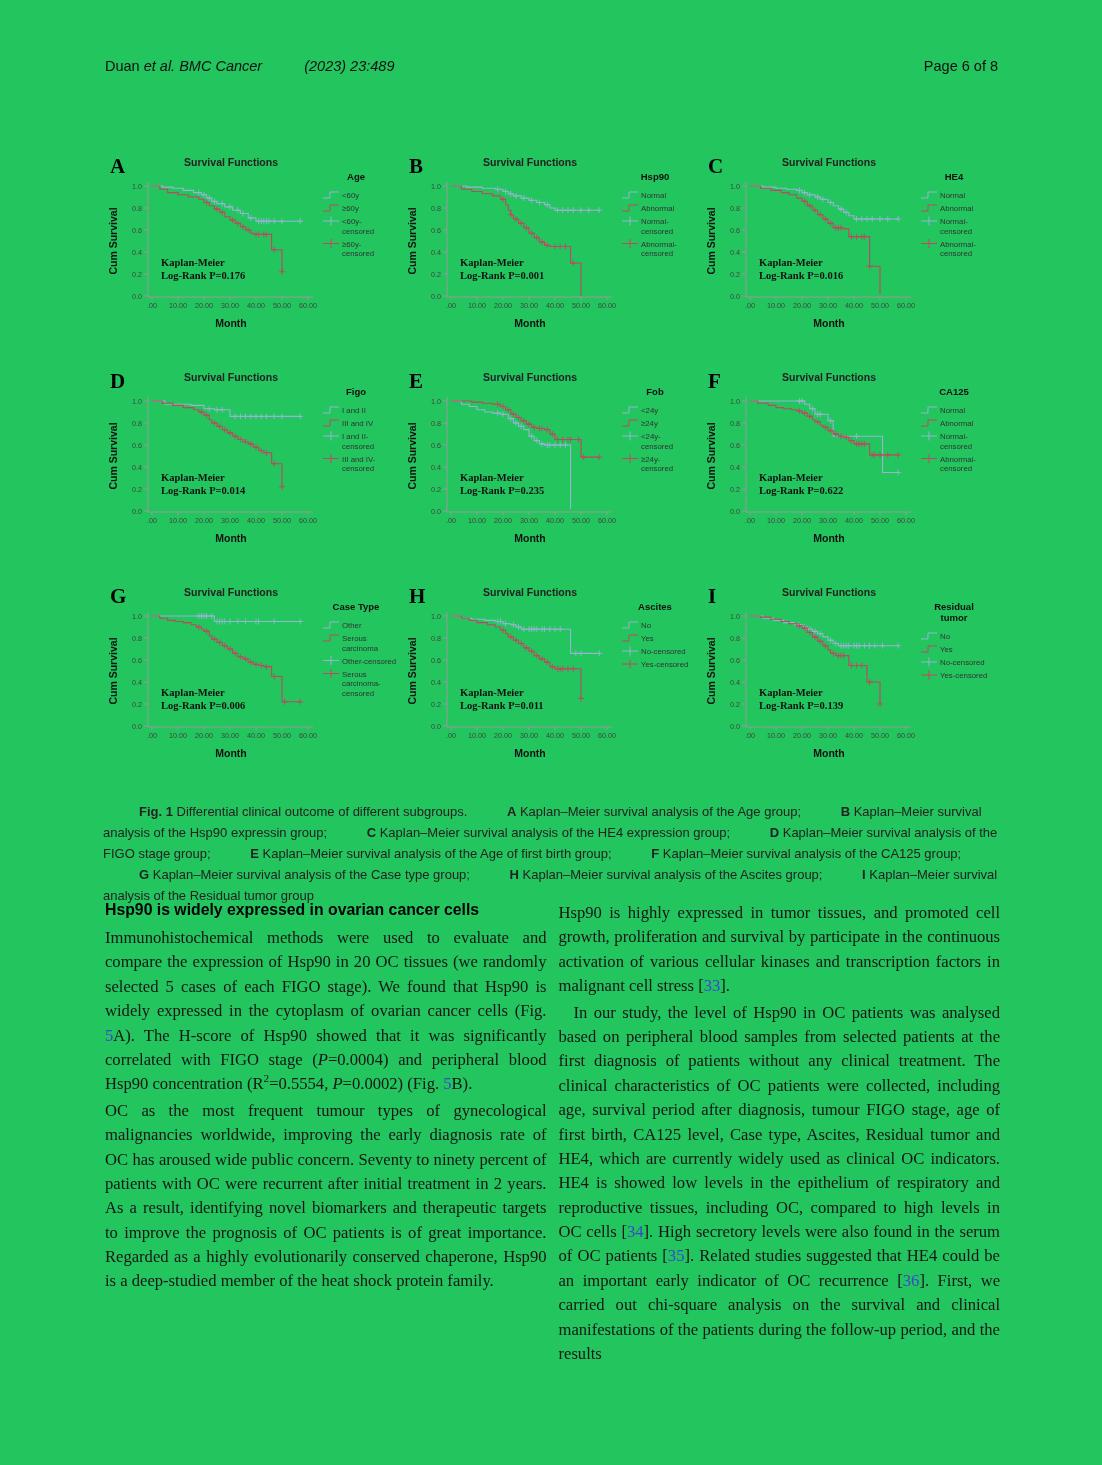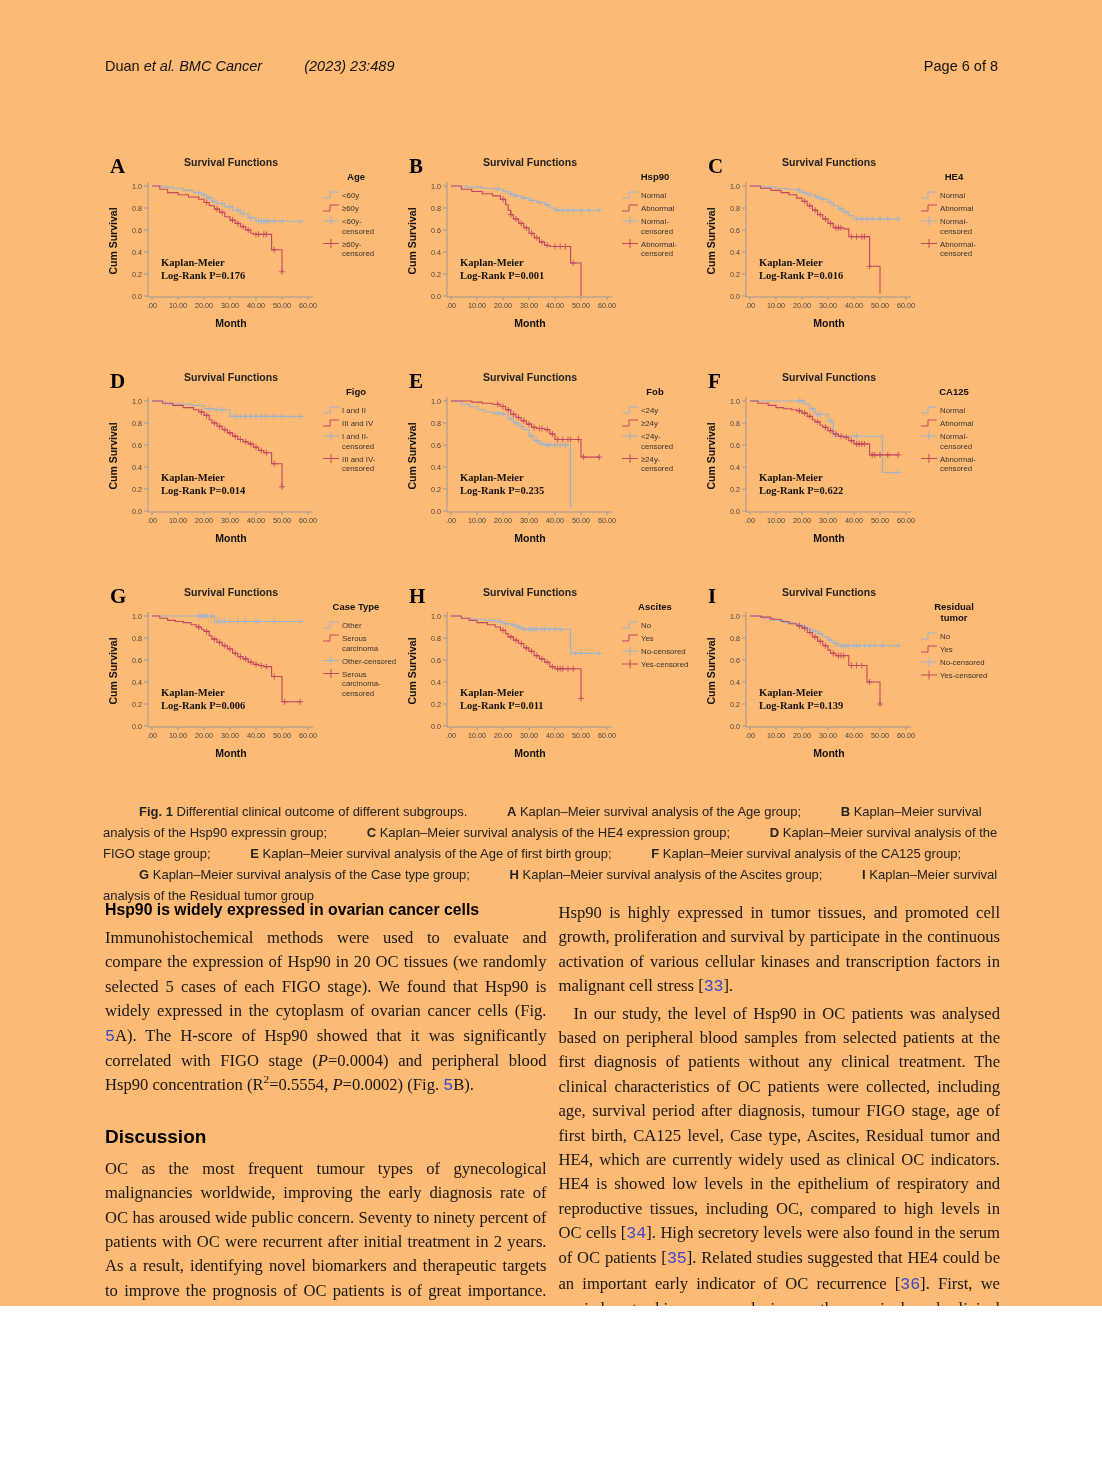--- a/index.html
+++ b/index.html
@@ -4,7 +4,7 @@
 <style>
   html,body{margin:0;padding:0;background:#ffffff;}
   body{width:1102px;height:1465px;position:relative;font-family:"Liberation Serif",serif;color:#1a1a1a;}
-  .page{position:relative;width:1102px;height:1306px;overflow:hidden;background:#fdba74;}
+  .page{position:relative;width:1102px;height:1465px;overflow:hidden;background:#22c55e;}
 
   .hdr{position:absolute;top:58px;left:105px;right:104px;display:flex;justify-content:space-between;
        font-family:"Liberation Sans",sans-serif;font-size:14.5px;color:#111;}

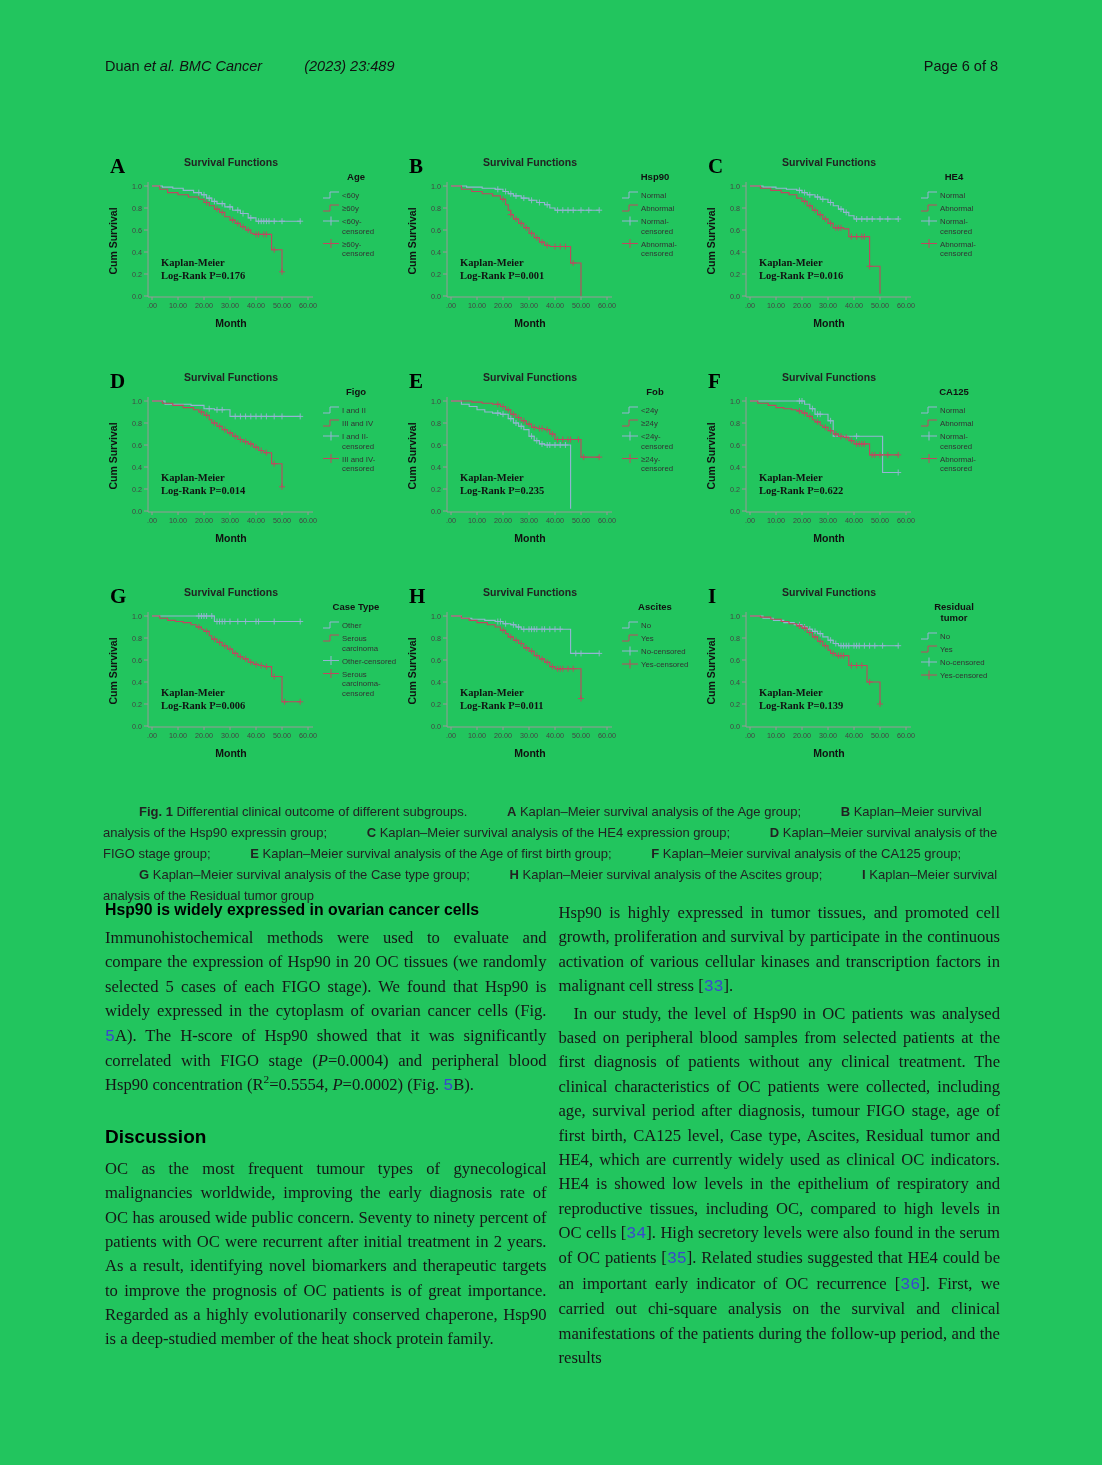--- a/index.html
+++ b/index.html
@@ -25,7 +25,7 @@
   .col p.indent{text-indent:15px;}
   h2.sec{font-family:"Liberation Sans",sans-serif;font-weight:bold;font-size:15.8px;margin:0 0 7px 0;color:#000;}
   h2.disc{font-size:19px;margin-top:27px;margin-bottom:9px;}
-  .link{color:#3c46cf;font-family:Liberation Mono, monospace;}
+  .link{color:#3c46cf;}
   sup{font-size:0.68em;line-height:0;}
 </style>
 </head>

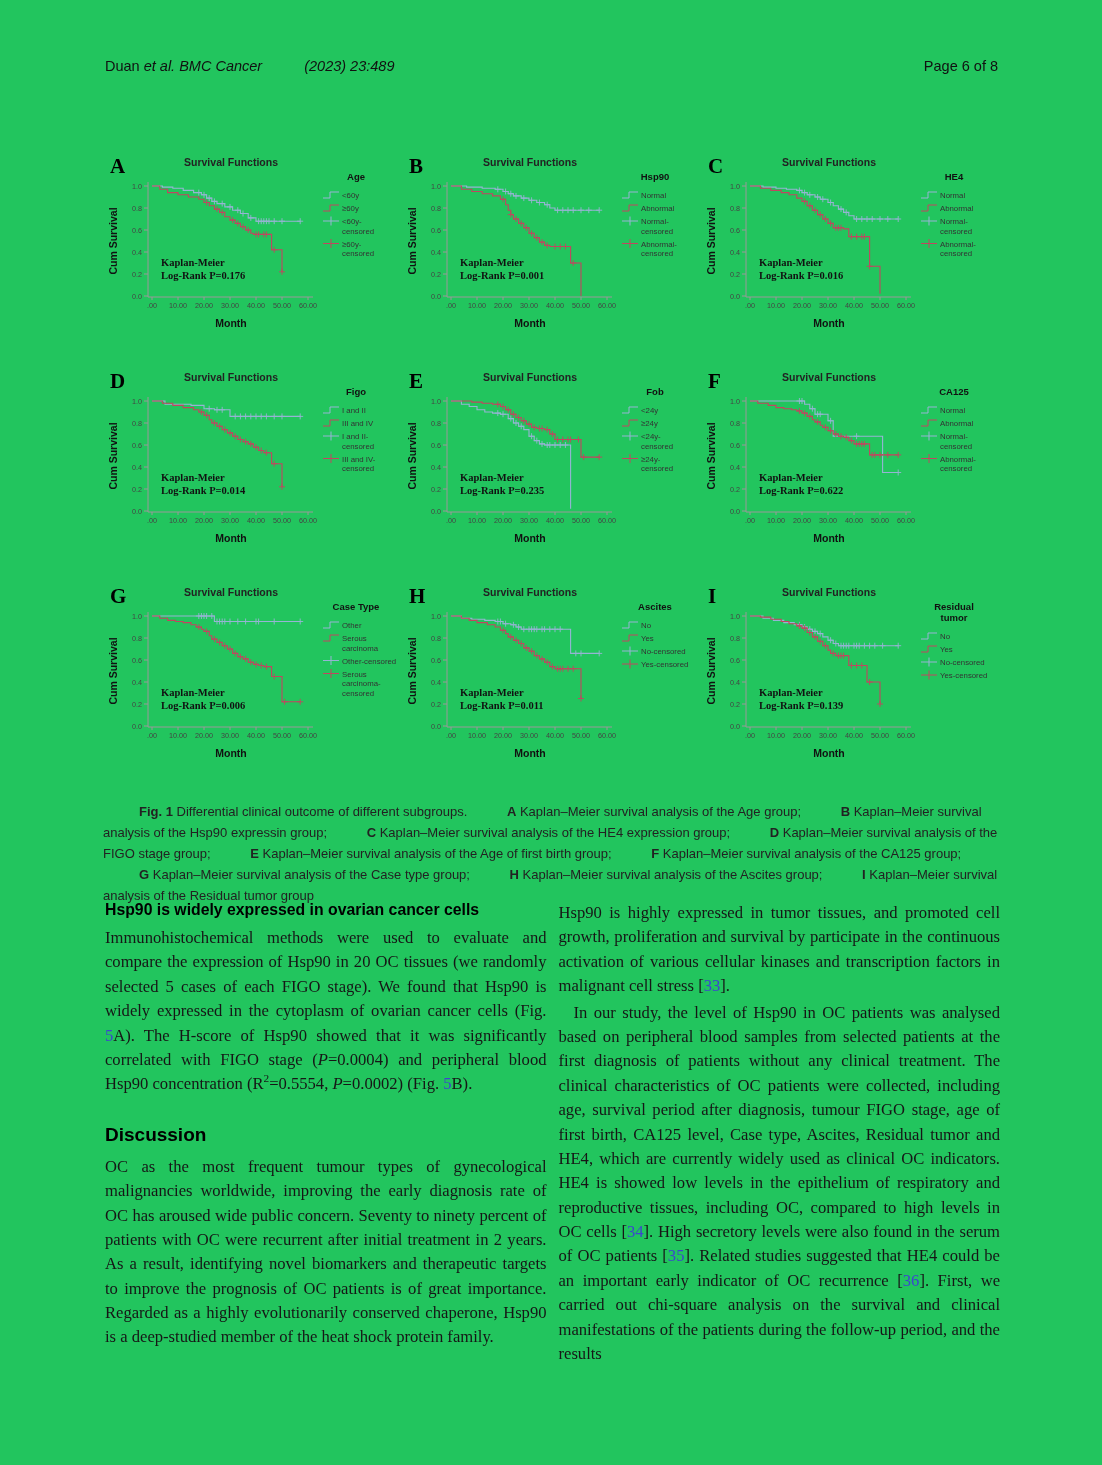--- a/index.html
+++ b/index.html
@@ -745,7 +745,6 @@
     <div class="col" id="col-left">
         <h2 class="sec">Hsp90 is widely expressed in ovarian cancer cells</h2>
         <p class="body">Immunohistochemical methods were used to evaluate and compare the expression of Hsp90 in 20 OC tissues (we randomly selected 5 cases of each FIGO stage). We found that Hsp90 is widely expressed in the cytoplasm of ovarian cancer cells (Fig. <span class="link">5</span>A). The H-score of Hsp90 showed that it was significantly correlated with FIGO stage (<i>P</i>=0.0004) and peripheral blood Hsp90 concentration (R<sup>2</sup>=0.5554, <i>P</i>=0.0002) (Fig. <span class="link">5</span>B).</p>
-        <h2 class="sec disc">Discussion</h2>
         <p class="body">OC as the most frequent tumour types of gynecological malignancies worldwide, improving the early diagnosis rate of OC has aroused wide public concern. Seventy to ninety percent of patients with OC were recurrent after initial treatment in 2 years. As a result, identifying novel biomarkers and therapeutic targets to improve the prognosis of OC patients is of great importance. Regarded as a highly evolutionarily conserved chaperone, Hsp90 is a deep-studied member of the heat shock protein family.</p>
       </div>
     <div class="col" id="col-right">

